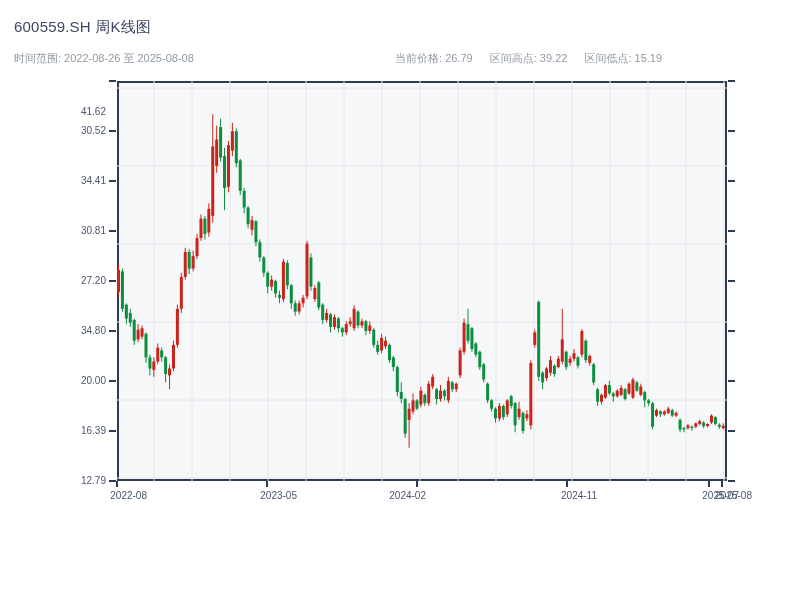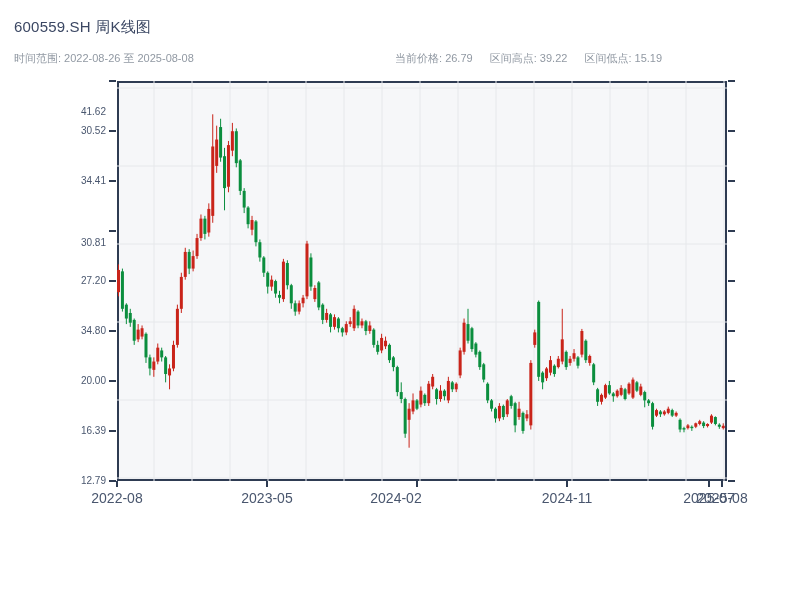--- a/index.html
+++ b/index.html
@@ -400,7 +400,7 @@
       <div class="ylabel" style="left: 46px; top: 75px; margin-top: 31px;">41.62</div>
       <div class="ylabel" style="left: 46px; top: 125px;">30.52</div>
       <div class="ylabel" style="left: 46px; top: 175px;">34.41</div>
-      <div class="ylabel" style="left: 46px; top: 225px; margin-top: 12px;">30.81</div>
+      <div class="ylabel" style="left: 46px; top: 225px;">30.81</div>
       <div class="ylabel" style="left: 46px; top: 275px;">27.20</div>
       <div class="ylabel" style="left: 46px; top: 325px;">34.80</div>
       <div class="ylabel" style="left: 46px; top: 375px;">20.00</div>

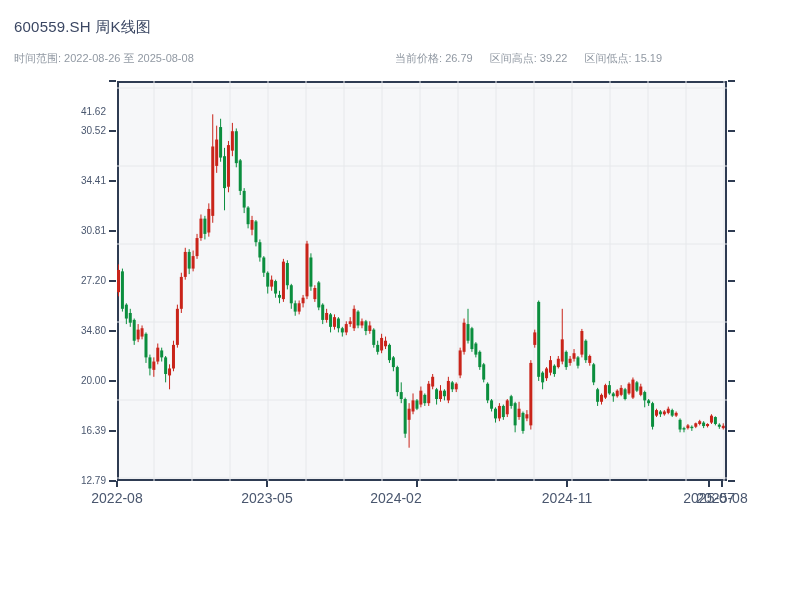--- a/index.html
+++ b/index.html
@@ -17,7 +17,7 @@
   .ytick.right{}
   .xtick{position:absolute;width:2px;height:6px;background:#2e3b52;}
   .ylabel{position:absolute;font-size:10px;color:#49566e;text-align:right;width:60px;}
-  .xlabel{position:absolute;font-size:14px;color:#49566e;text-align:center;width:60px;}
+  .xlabel{position:absolute;font-size:10px;color:#49566e;text-align:right;width:60px;}
 </style>
 </head>
 <body>

